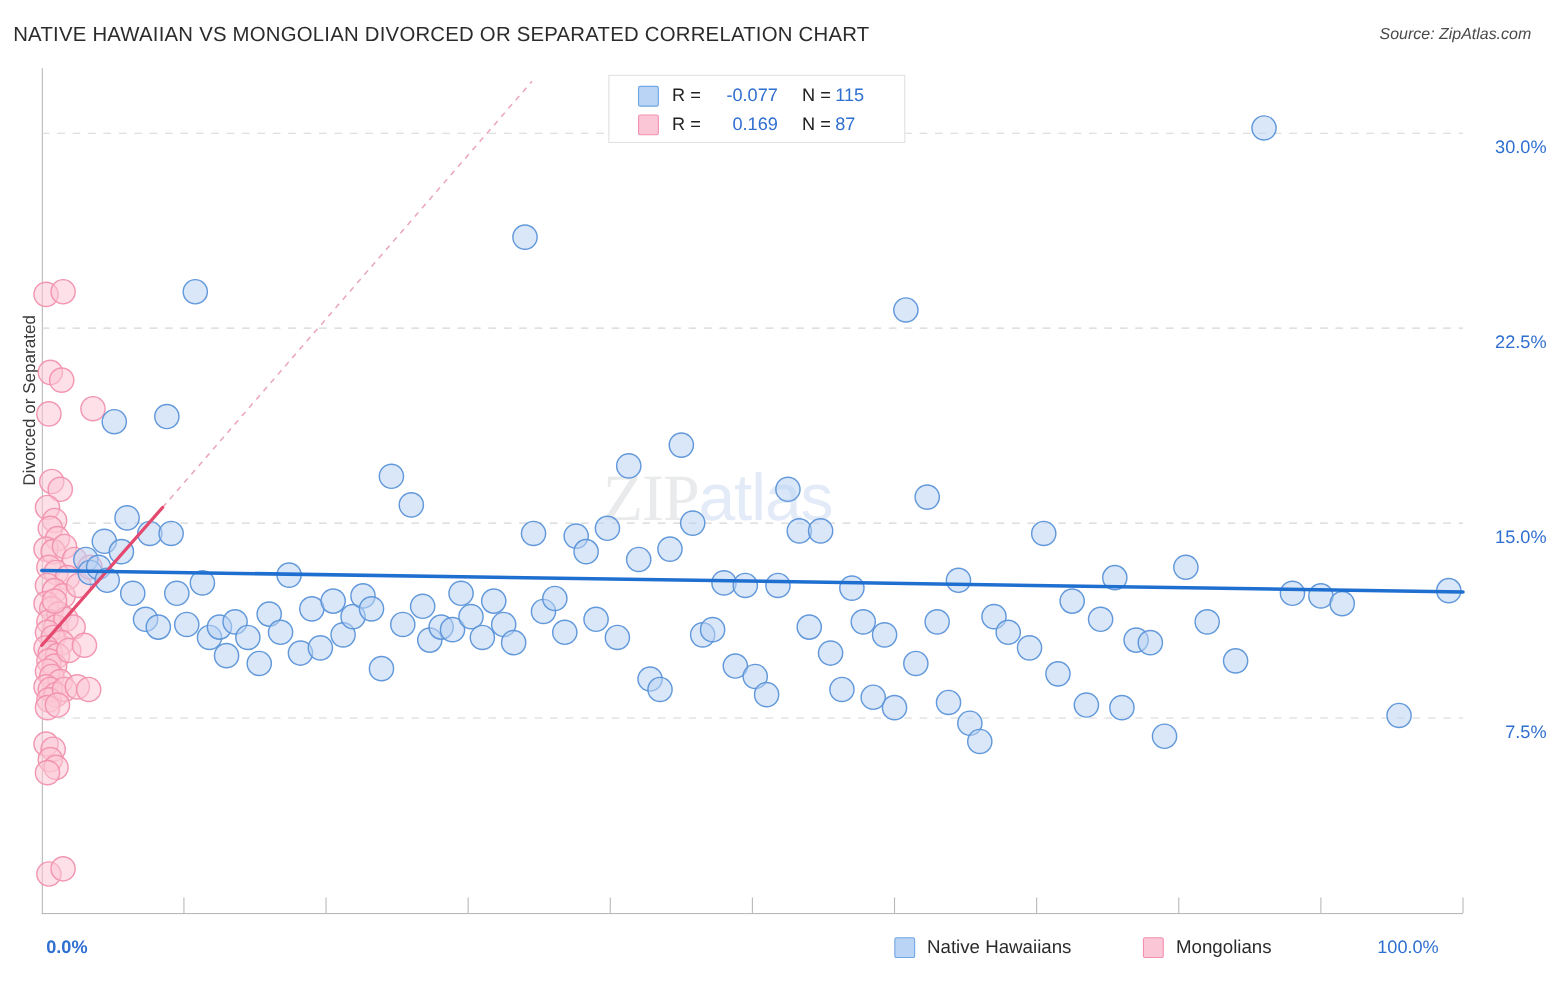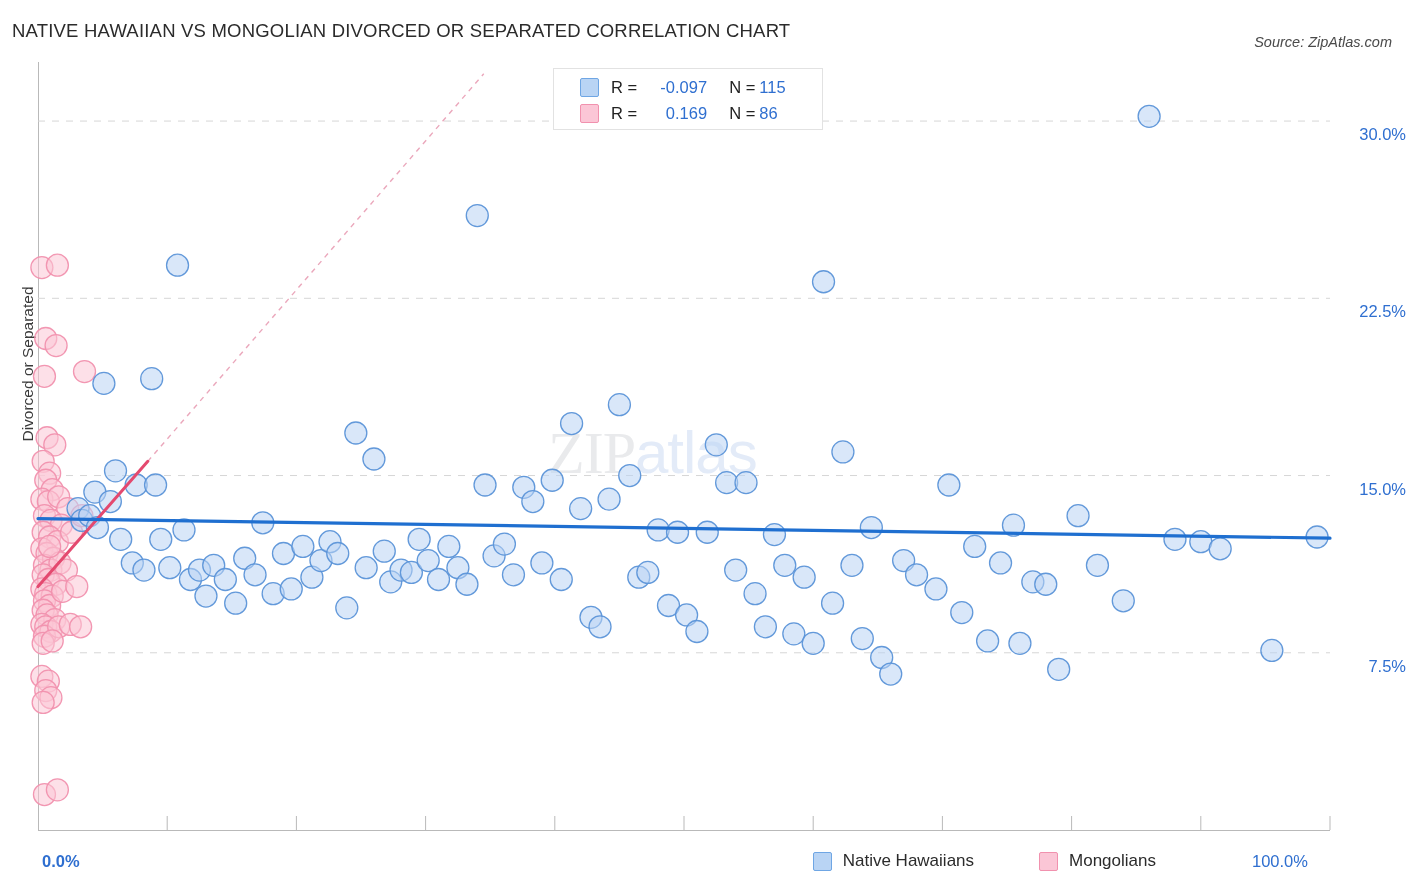--- a/index.html
+++ b/index.html
@@ -30,7 +30,7 @@
   .source {
     position: absolute;
     right: 14px;
-    top: 34px;
+    top: 23px;
     font-size: 14.5px;
     font-style: italic;
     color: #4a4a4a;

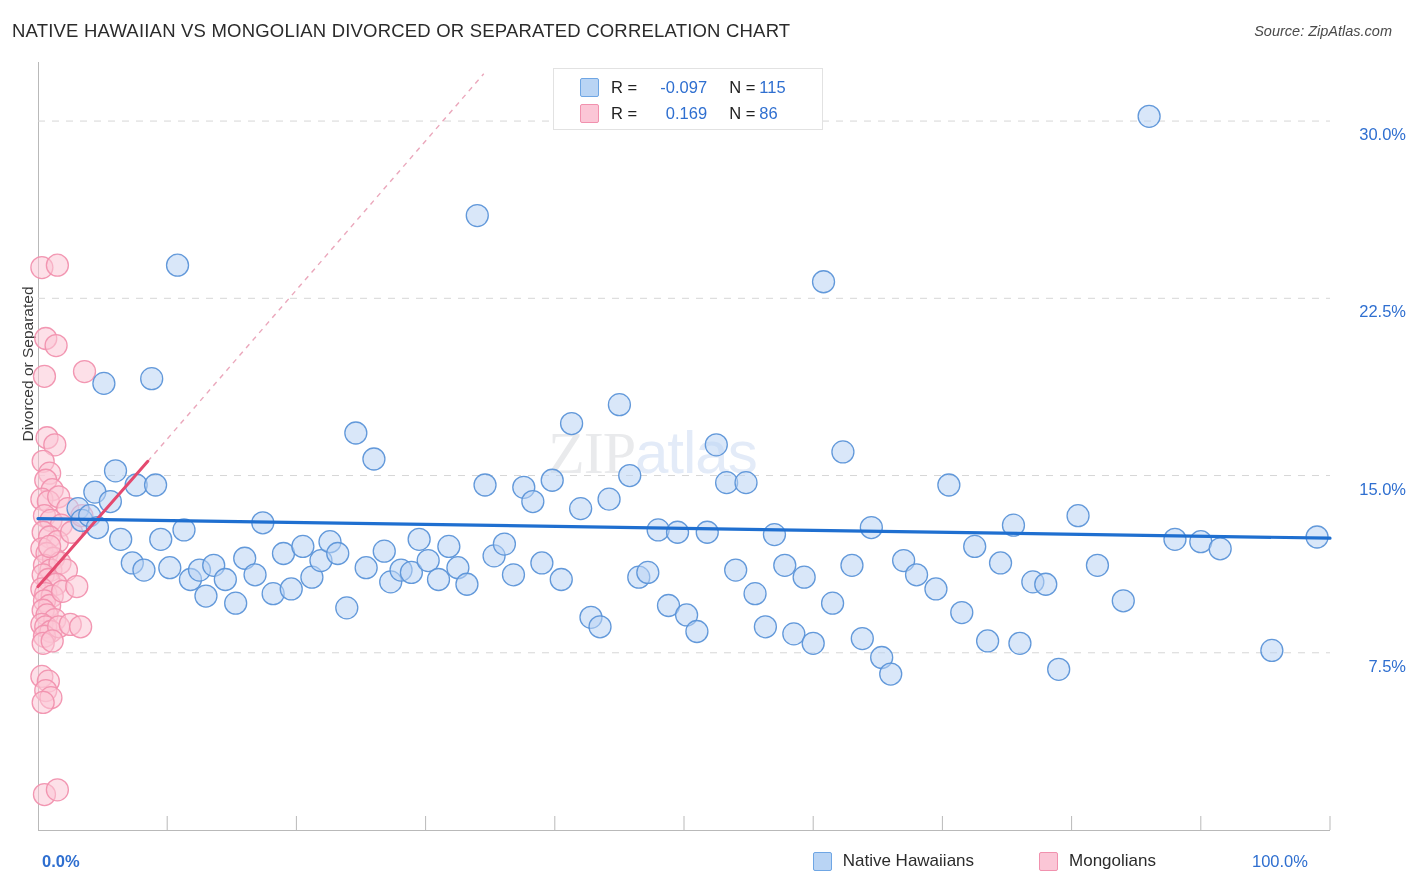--- a/index.html
+++ b/index.html
@@ -403,7 +403,7 @@
     <div class="stat-row">
       <span class="sw sw-blue"></span>
       <span class="lbl-r">R =</span>
-      <span class="val-r">-0.097</span>
+      <span class="val-r">-0.077</span>
       <span class="lbl-n">N =</span>
       <span class="val-n">115</span>
     </div>

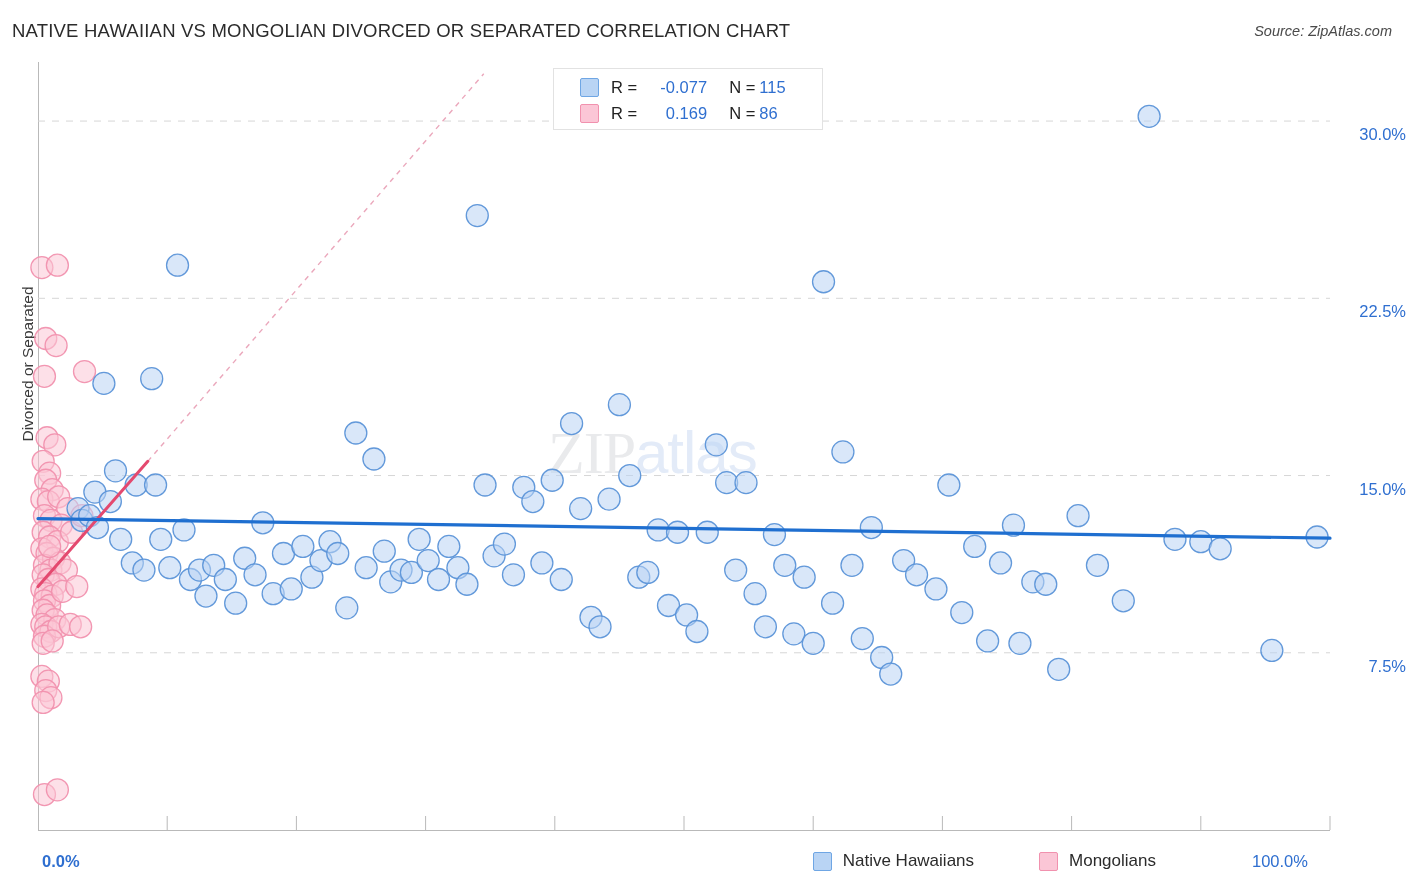--- a/index.html
+++ b/index.html
@@ -412,7 +412,7 @@
       <span class="lbl-r">R =</span>
       <span class="val-r">0.169</span>
       <span class="lbl-n">N =</span>
-      <span class="val-n">86</span>
+      <span class="val-n">87</span>
     </div>
   </div>
 

